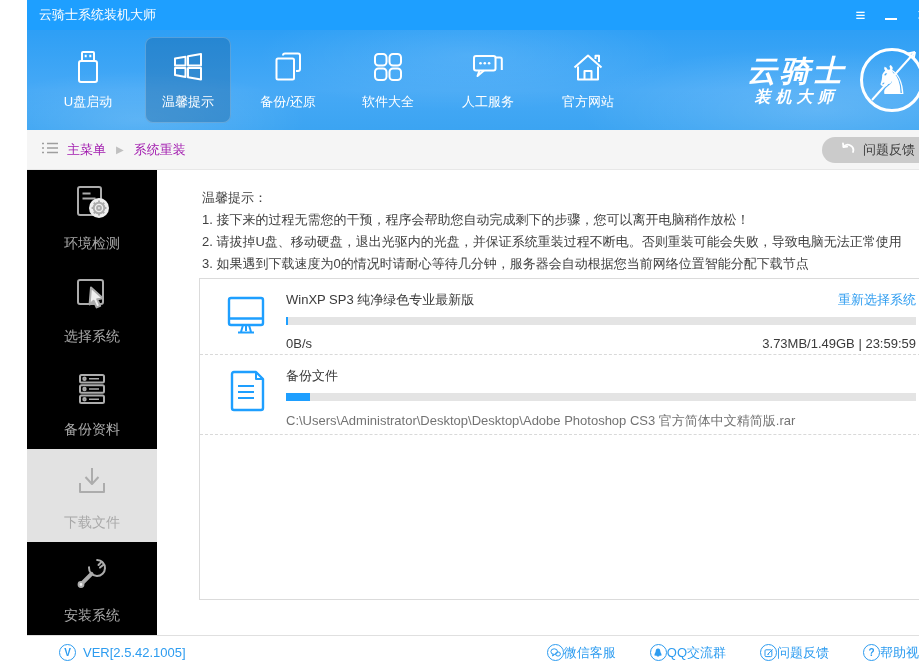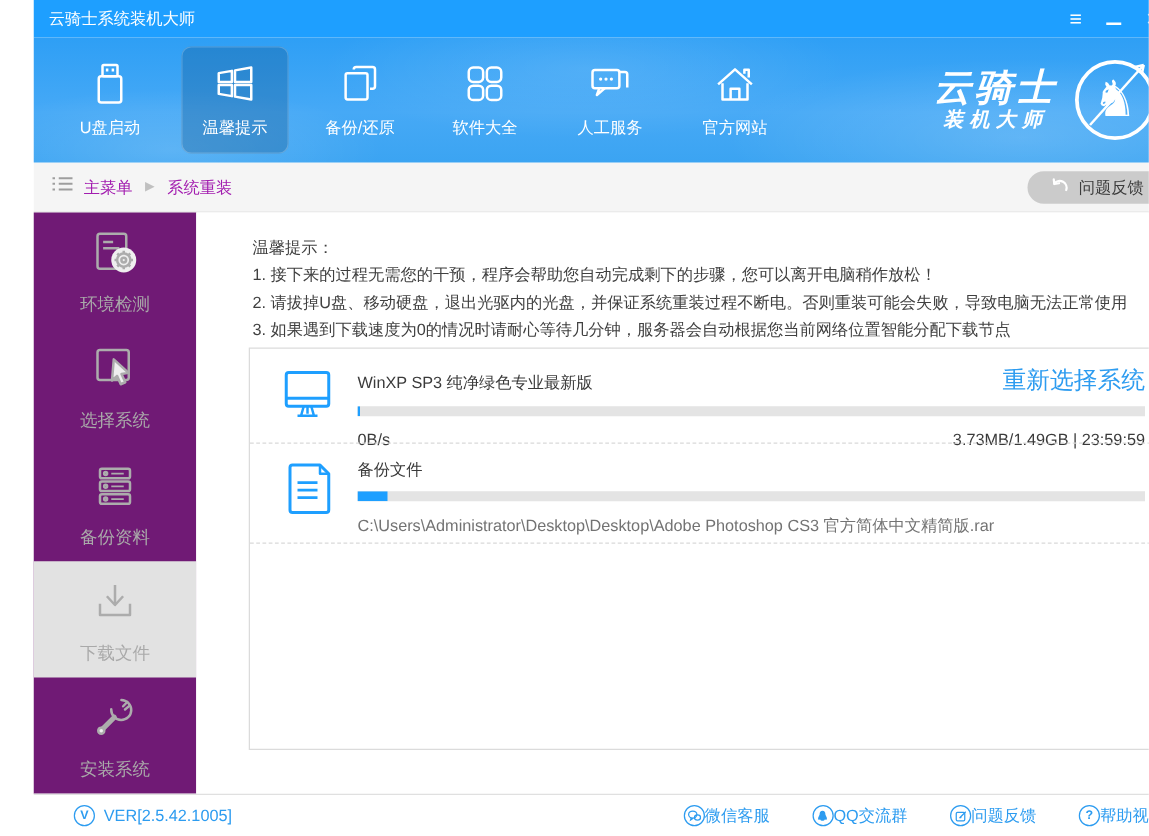--- a/index.html
+++ b/index.html
@@ -50,7 +50,7 @@
 
   
   .bodyrow{flex:1;display:flex;min-height:0;}
-  .sidebar{width:130px;flex:0 0 auto;background:#701a75;}
+  .sidebar{width:130px;flex:0 0 auto;background:#000000;}
   .side-item{height:93px;display:flex;flex-direction:column;align-items:center;justify-content:center;
              gap:7px;color:#A9A9A9;font-size:14px;cursor:pointer;}
   .side-item.active{background:#E2E2E2;}

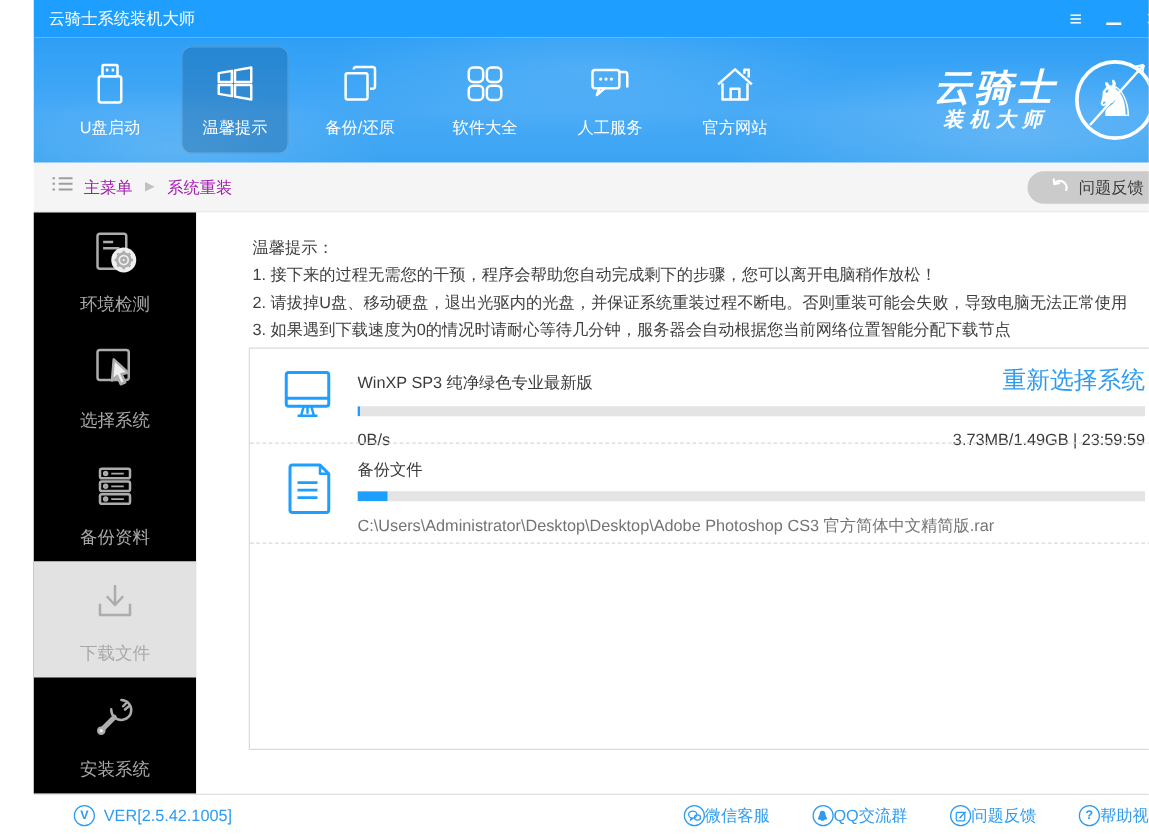--- a/index.html
+++ b/index.html
@@ -67,7 +67,7 @@
   .d-content{flex:1;min-width:0;}
   .d-head{display:flex;justify-content:space-between;align-items:baseline;
           font-size:13px;color:#3a3a3a;margin:1px 0 8px;}
-  .link{color:#2D9CF0;cursor:pointer;text-decoration:none;font-size:19px;}
+  .link{color:#2D9CF0;cursor:pointer;text-decoration:none;font-size:13px;}
   .pbar{height:8px;background:#E4E4E4;overflow:hidden;}
   .pfill{height:100%;background:#1E9FFF;width:0;}
   .d-foot{display:flex;justify-content:space-between;font-size:13px;color:#3a3a3a;margin-top:11px;}

